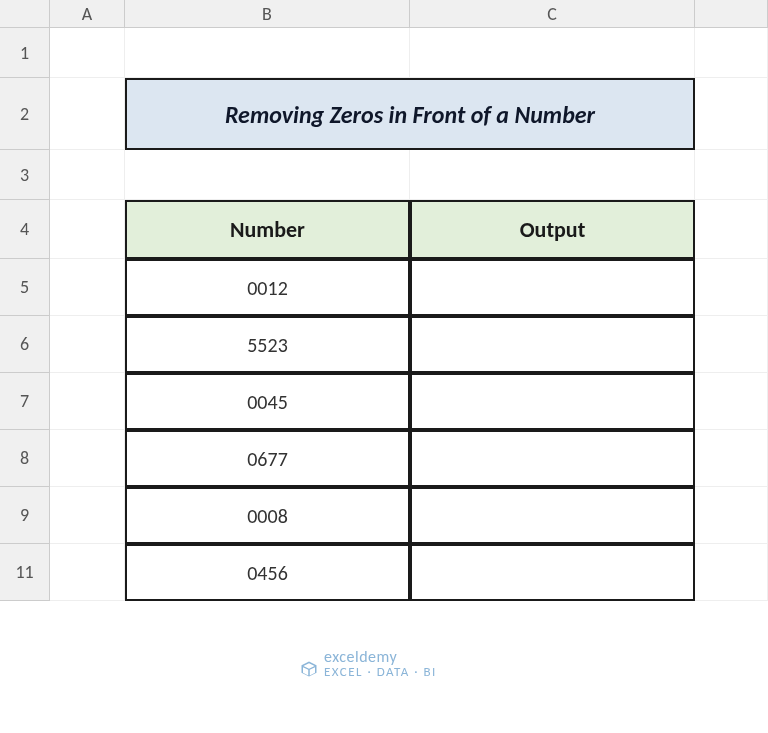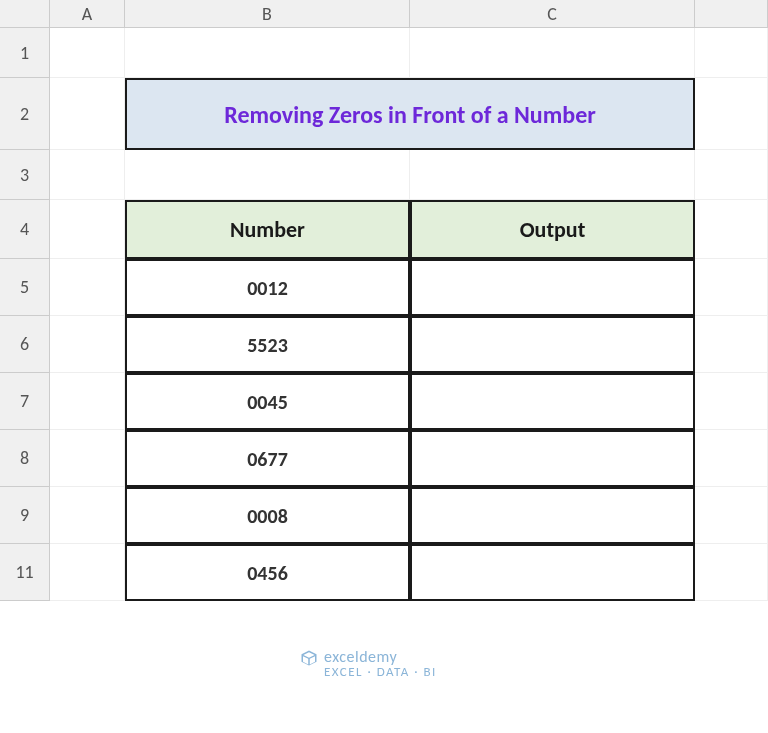--- a/index.html
+++ b/index.html
@@ -82,7 +82,8 @@
       border: 2px solid #1a1a1a;
       font-weight: bold;
       font-size: 24px;
-      color: #6d28d9;
+      color: #0f172a;
+      font-style: italic;
     }
     .header-cell {
       background: #e2efda;

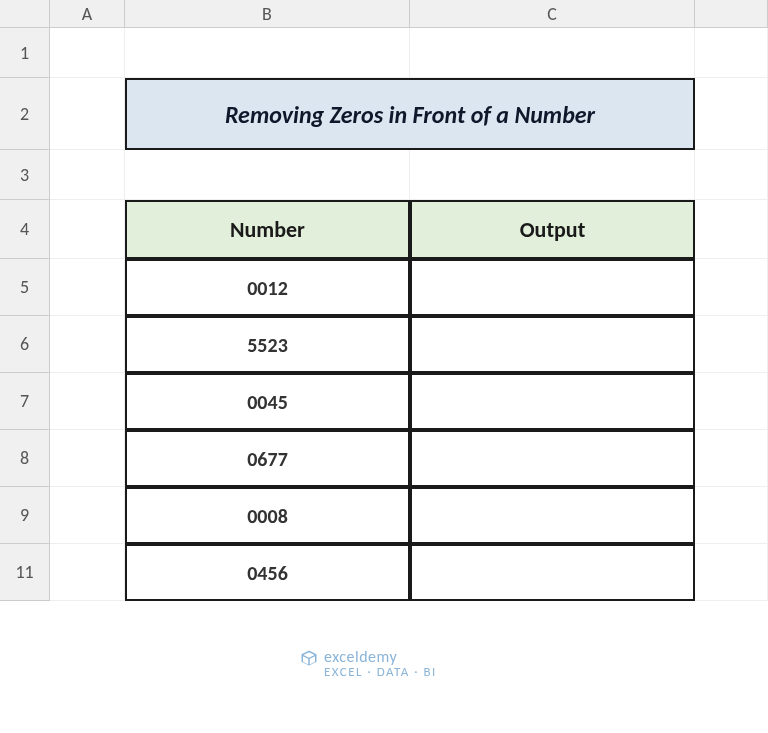--- a/index.html
+++ b/index.html
@@ -68,7 +68,6 @@
       font-size: 20px;
       color: #333;
       background: #fff;
-      font-weight: bold;
     }
     .r1 { height: 50px; }
     .r2 { height: 72px; }

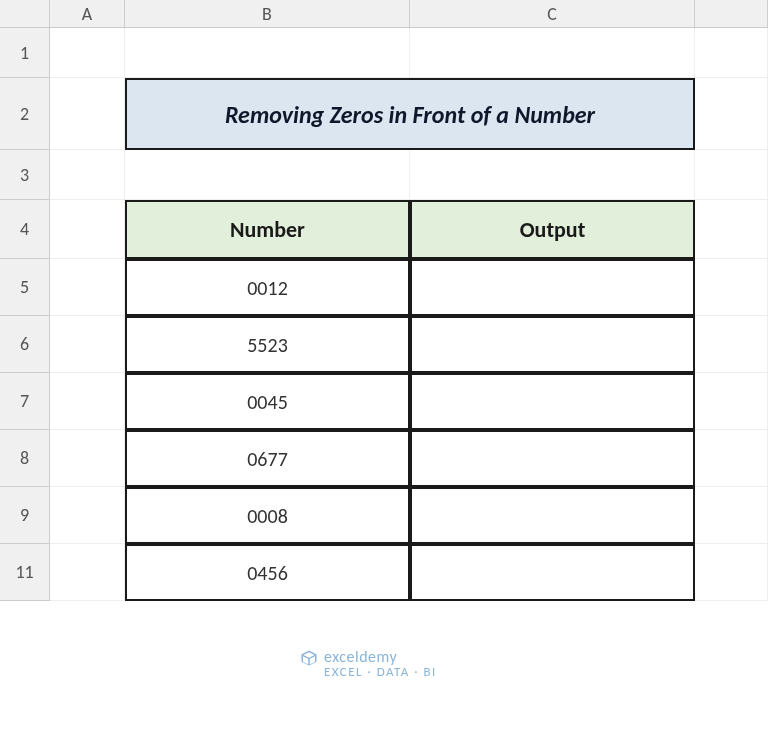--- a/index.html
+++ b/index.html
@@ -104,7 +104,7 @@
       bottom: 55px;
       left: 300px;
       display: flex;
-      align-items: flex-start;
+      align-items: flex-end;
       gap: 6px;
       color: #8bb5d8;
       font-size: 14px;

